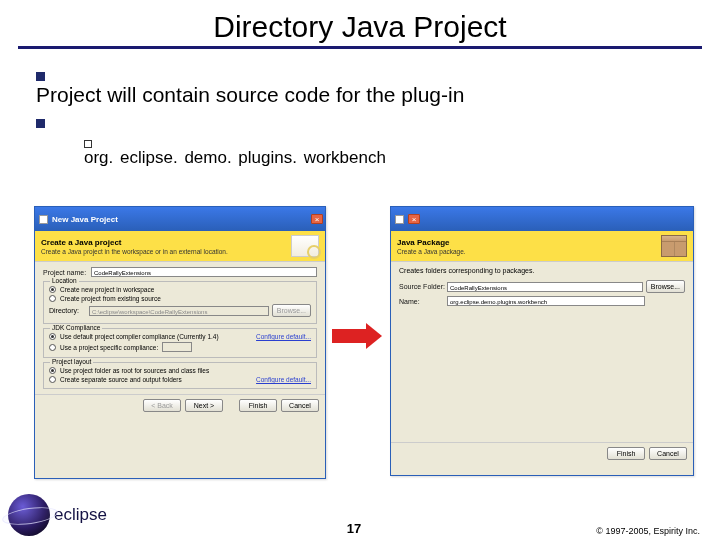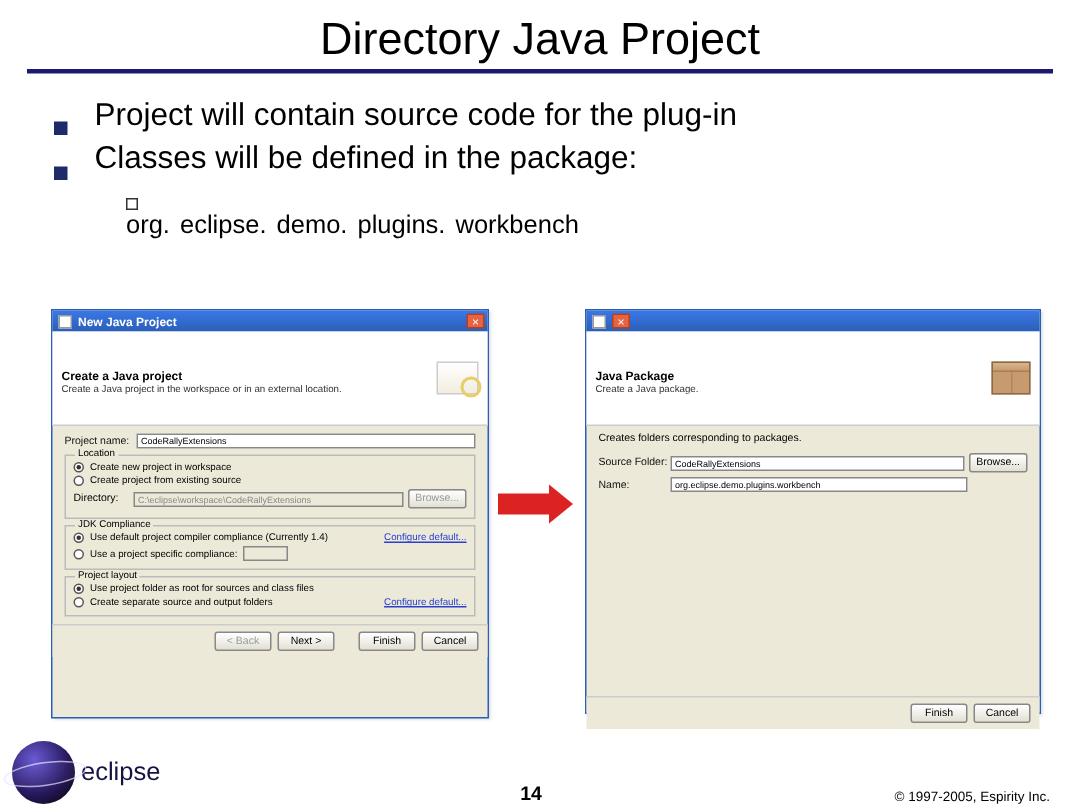--- a/index.html
+++ b/index.html
@@ -36,8 +36,9 @@
   }
   .b1 {
     display: flex;
-    align-items: flex-end;
+    align-items: flex-start;
     margin-bottom: 2px;
+    flex-direction: column;
   }
   .sq {
     width: 9px;

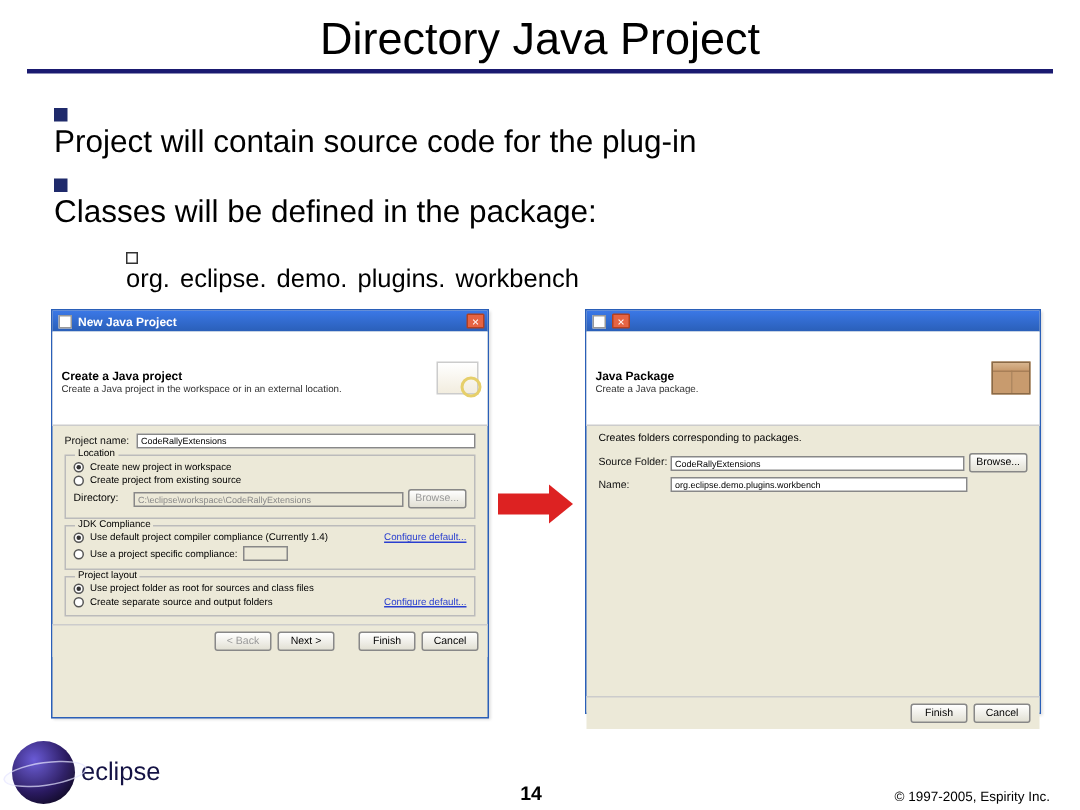--- a/index.html
+++ b/index.html
@@ -325,7 +325,6 @@
     </div>
     <div class="b1">
       <div class="sq"></div>
-      <div class="b1-text">Classes will be defined in the package:</div>
     </div>
     <div class="b2">
       <div class="sq2"></div>

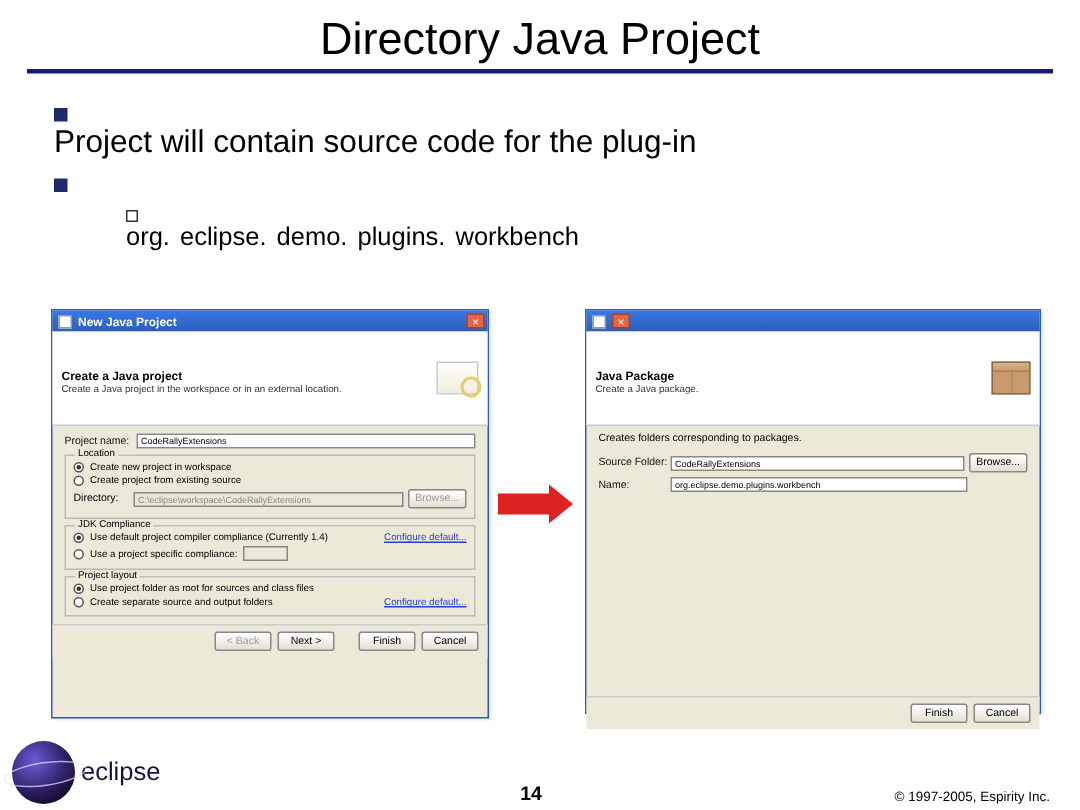--- a/index.html
+++ b/index.html
@@ -89,7 +89,7 @@
     color: #fff;
     display: flex;
     align-items: center;
-    height: 14px;
+    height: 24px;
     padding: 0 2px 0 4px;
   }
   .tb-icon {

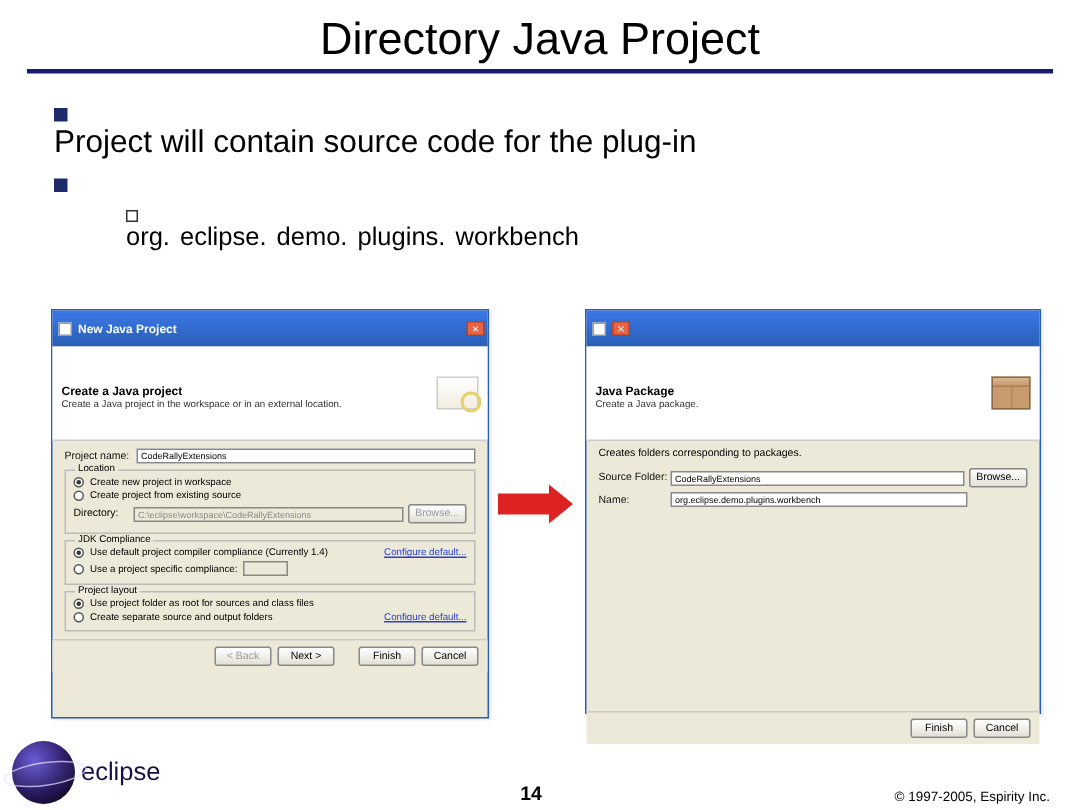--- a/index.html
+++ b/index.html
@@ -110,11 +110,11 @@
     border-radius: 1px;
   }
   .banner {
-    background: #ffffff;
+    background: #fde047;
     border-bottom: 1px solid #ccc;
-    padding: 20px 6px;
-    display: flex;
-    align-items: flex-end;
+    padding: 4px 6px;
+    display: flex;
+    align-items: center;
     justify-content: space-between;
   }
   .banner-left { }

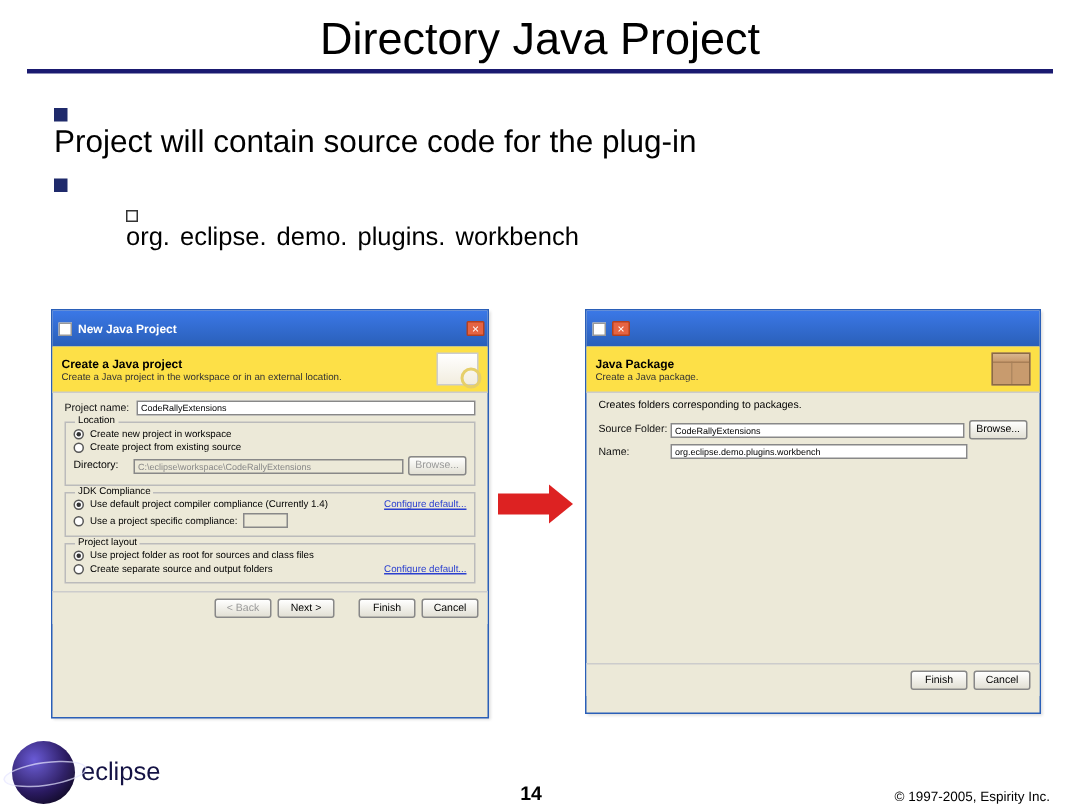--- a/index.html
+++ b/index.html
@@ -447,7 +447,7 @@
       <div class="orb"></div>
       <div class="logo-text">eclipse</div>
     </div>
-    <div class="pagenum">14</div>
+    <div class="pagenum">17</div>
     <div class="copyright">© 1997-2005, Espirity Inc.</div>
   </div>
 

